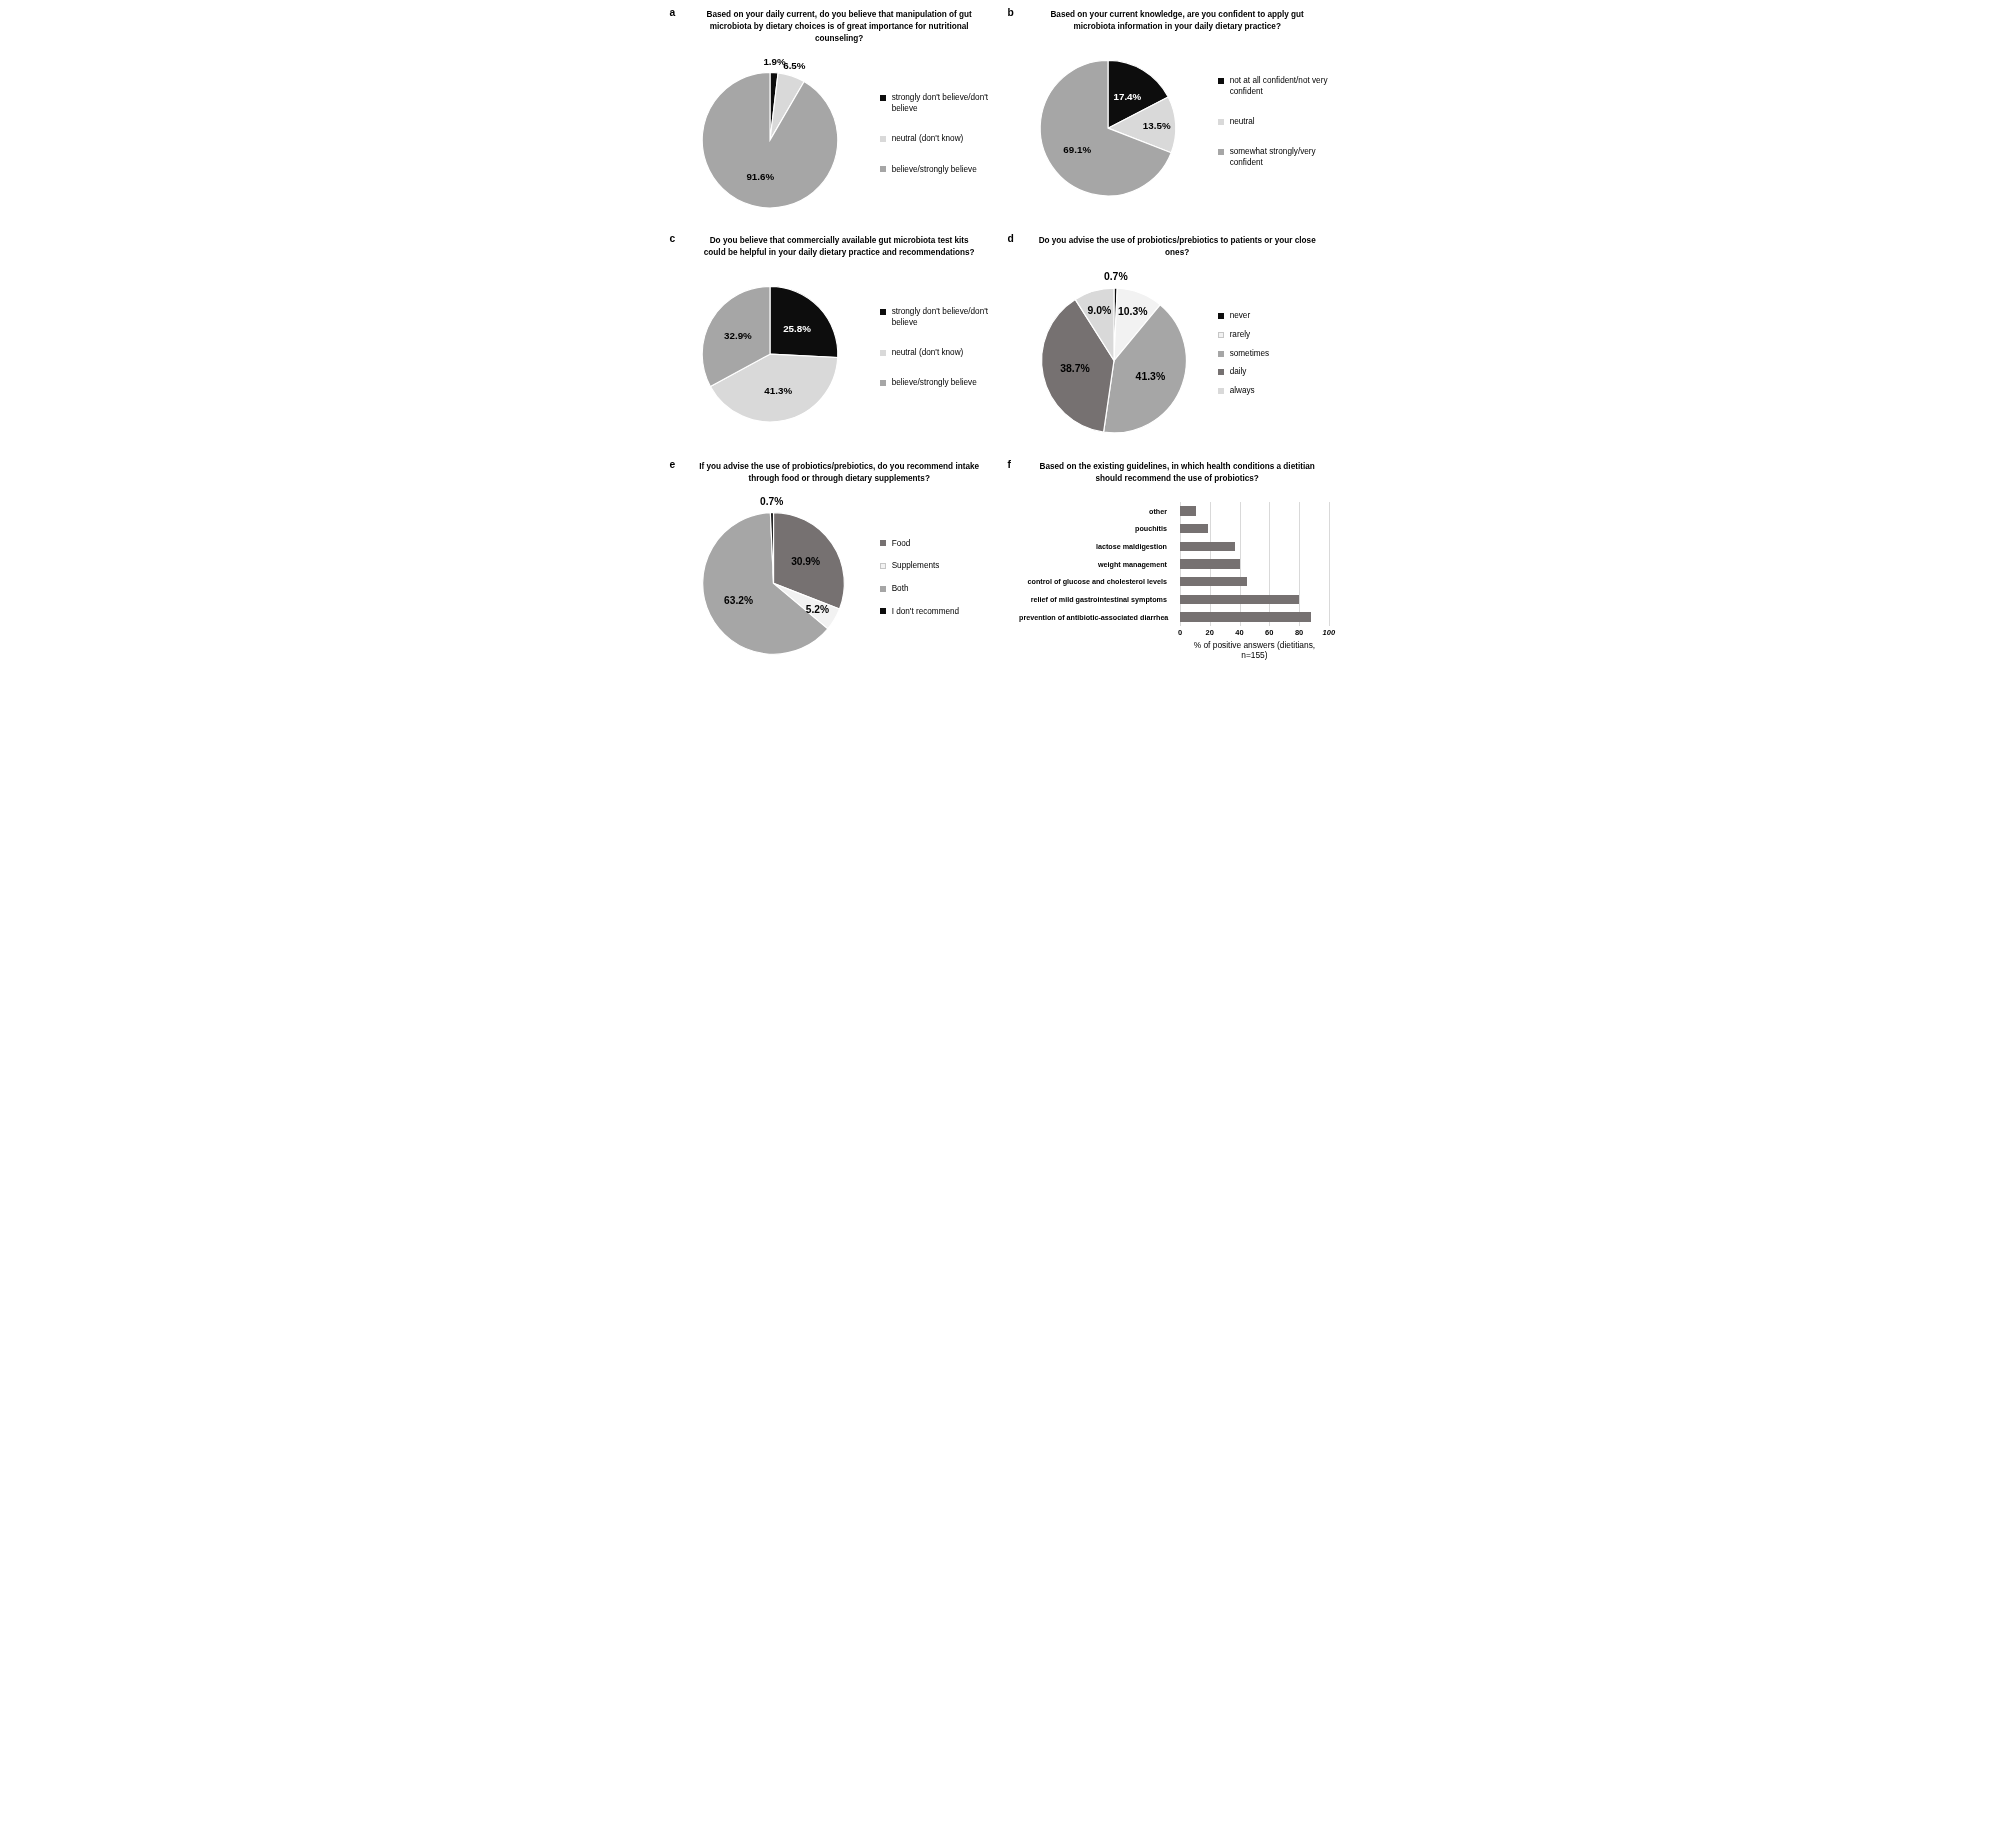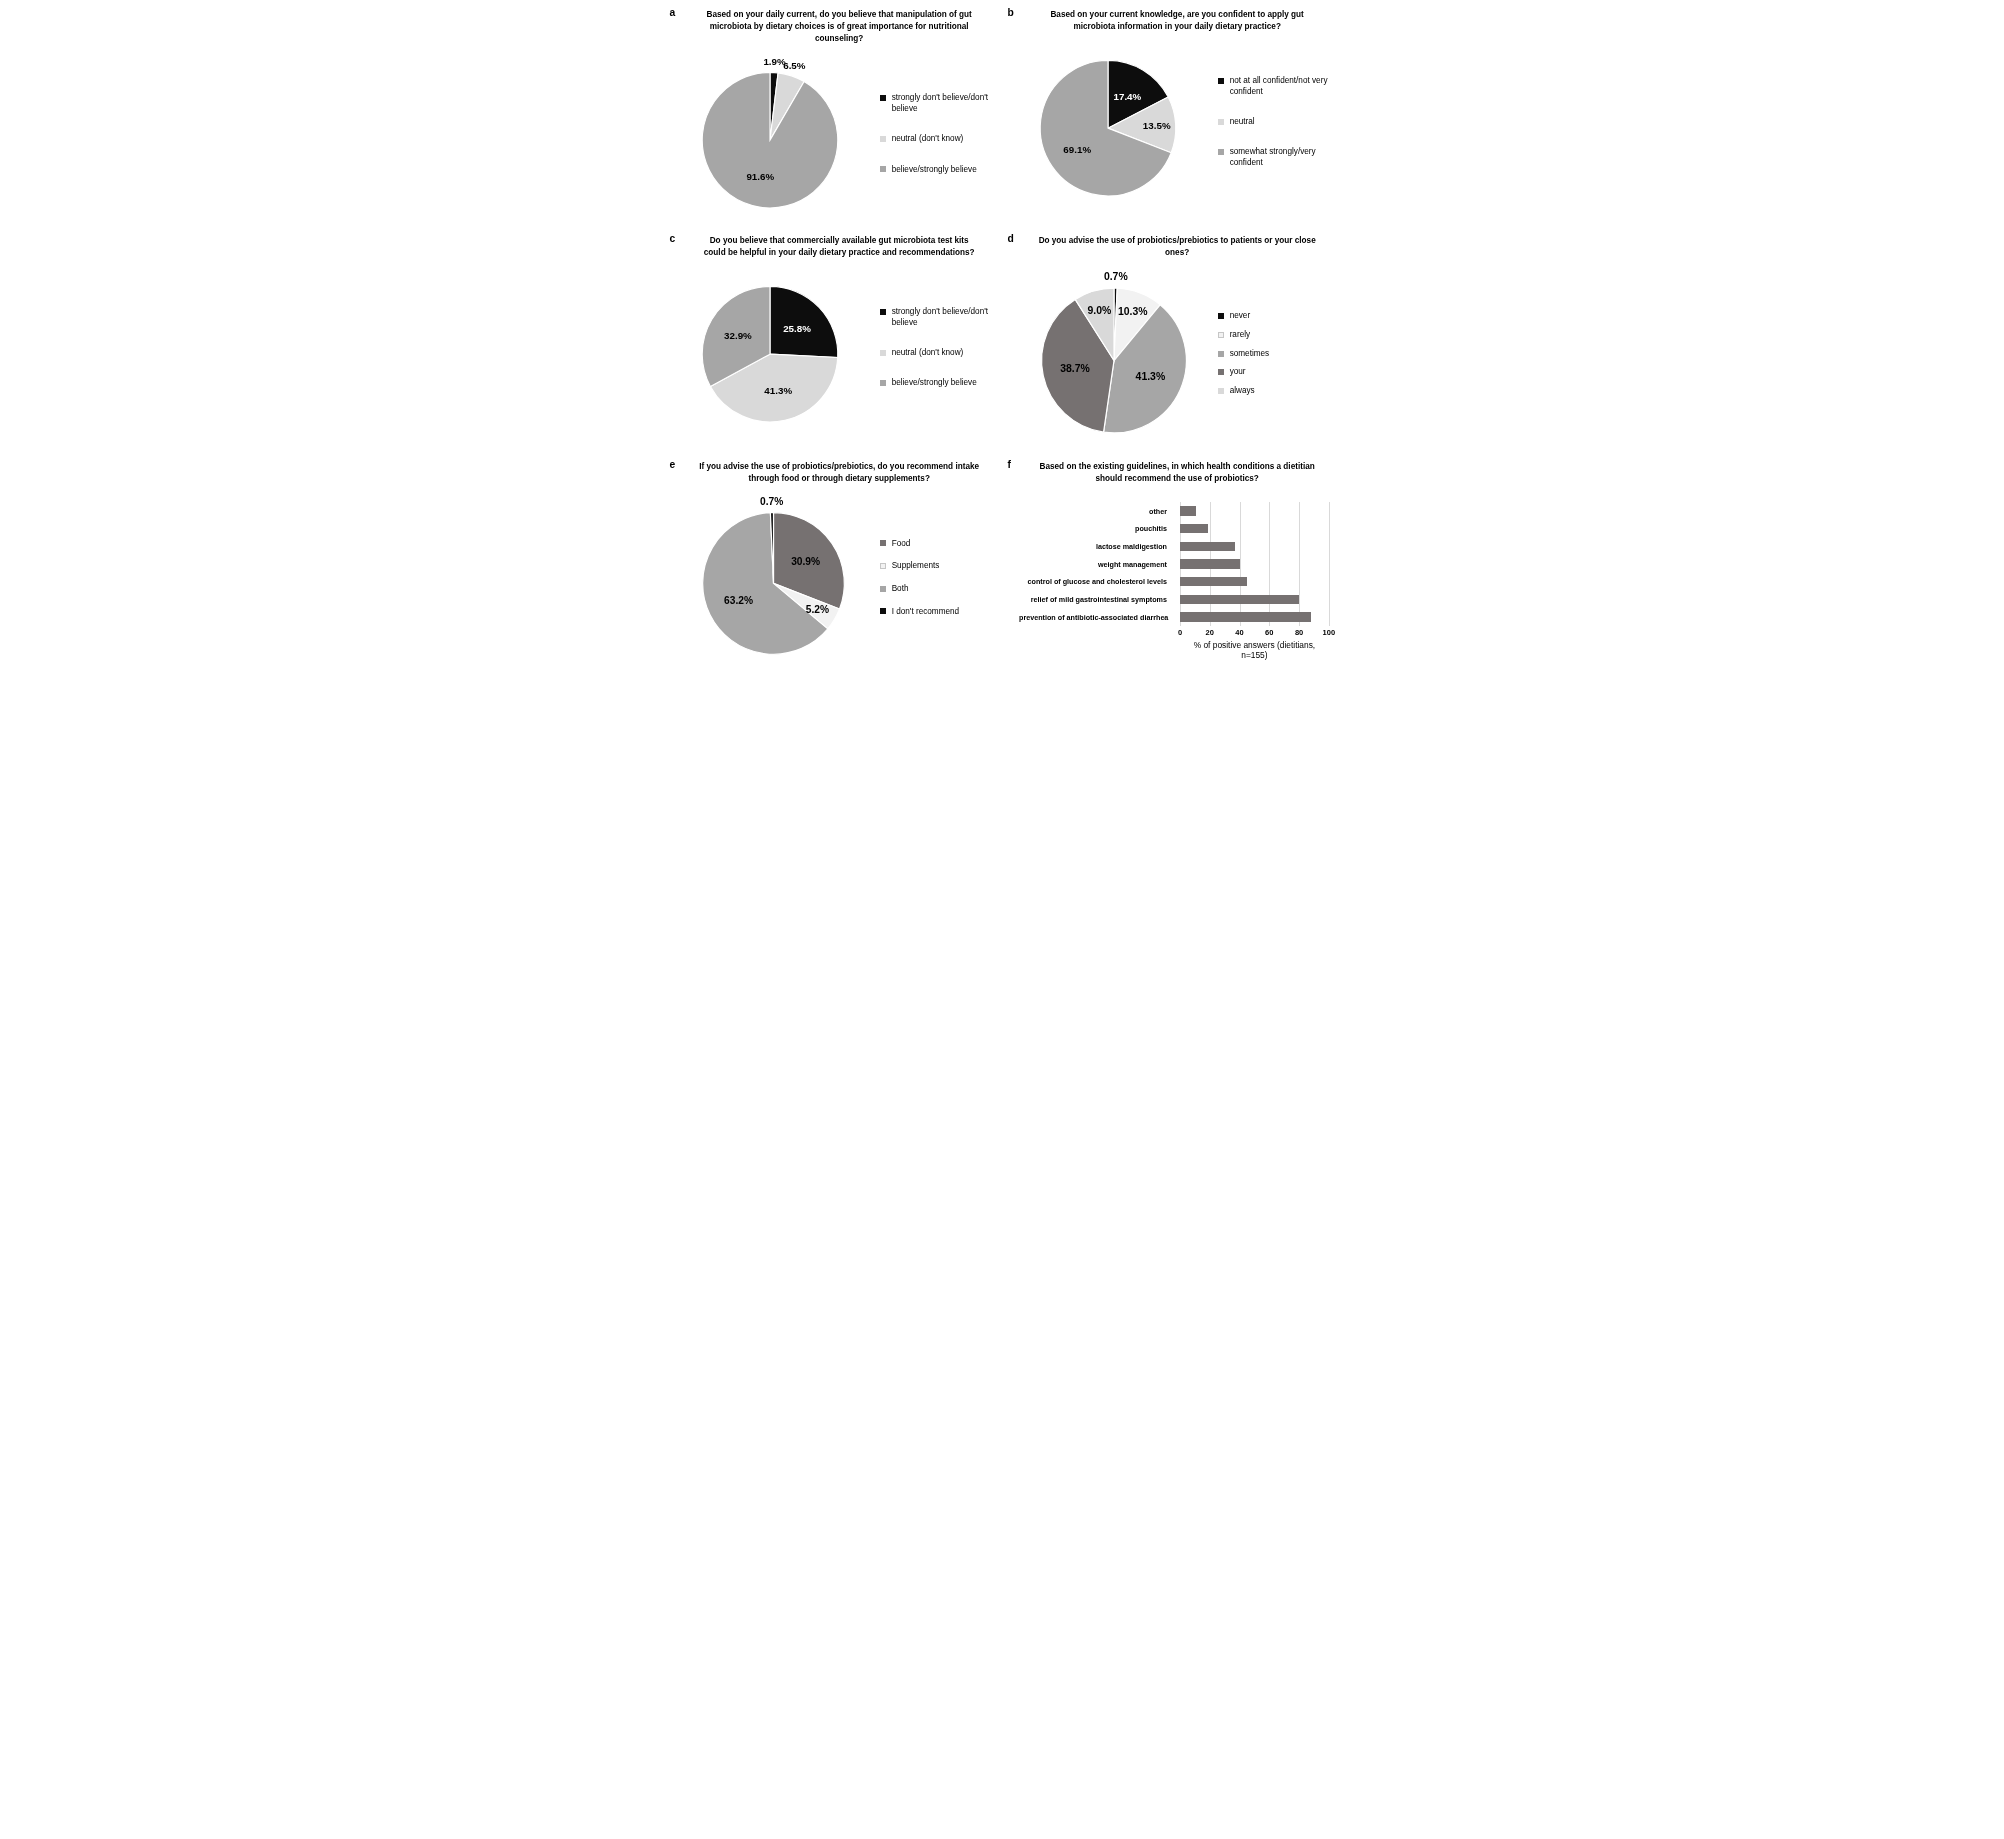--- a/index.html
+++ b/index.html
@@ -178,7 +178,7 @@
           </div>
           <div class="legend-item">
             <span class="legend-swatch" style="background: rgb(118, 113, 113);"></span>
-            <span class="legend-text">your</span>
+            <span class="legend-text">daily</span>
           </div>
           <div class="legend-item">
             <span class="legend-swatch" style="background: rgb(217, 217, 217);"></span>

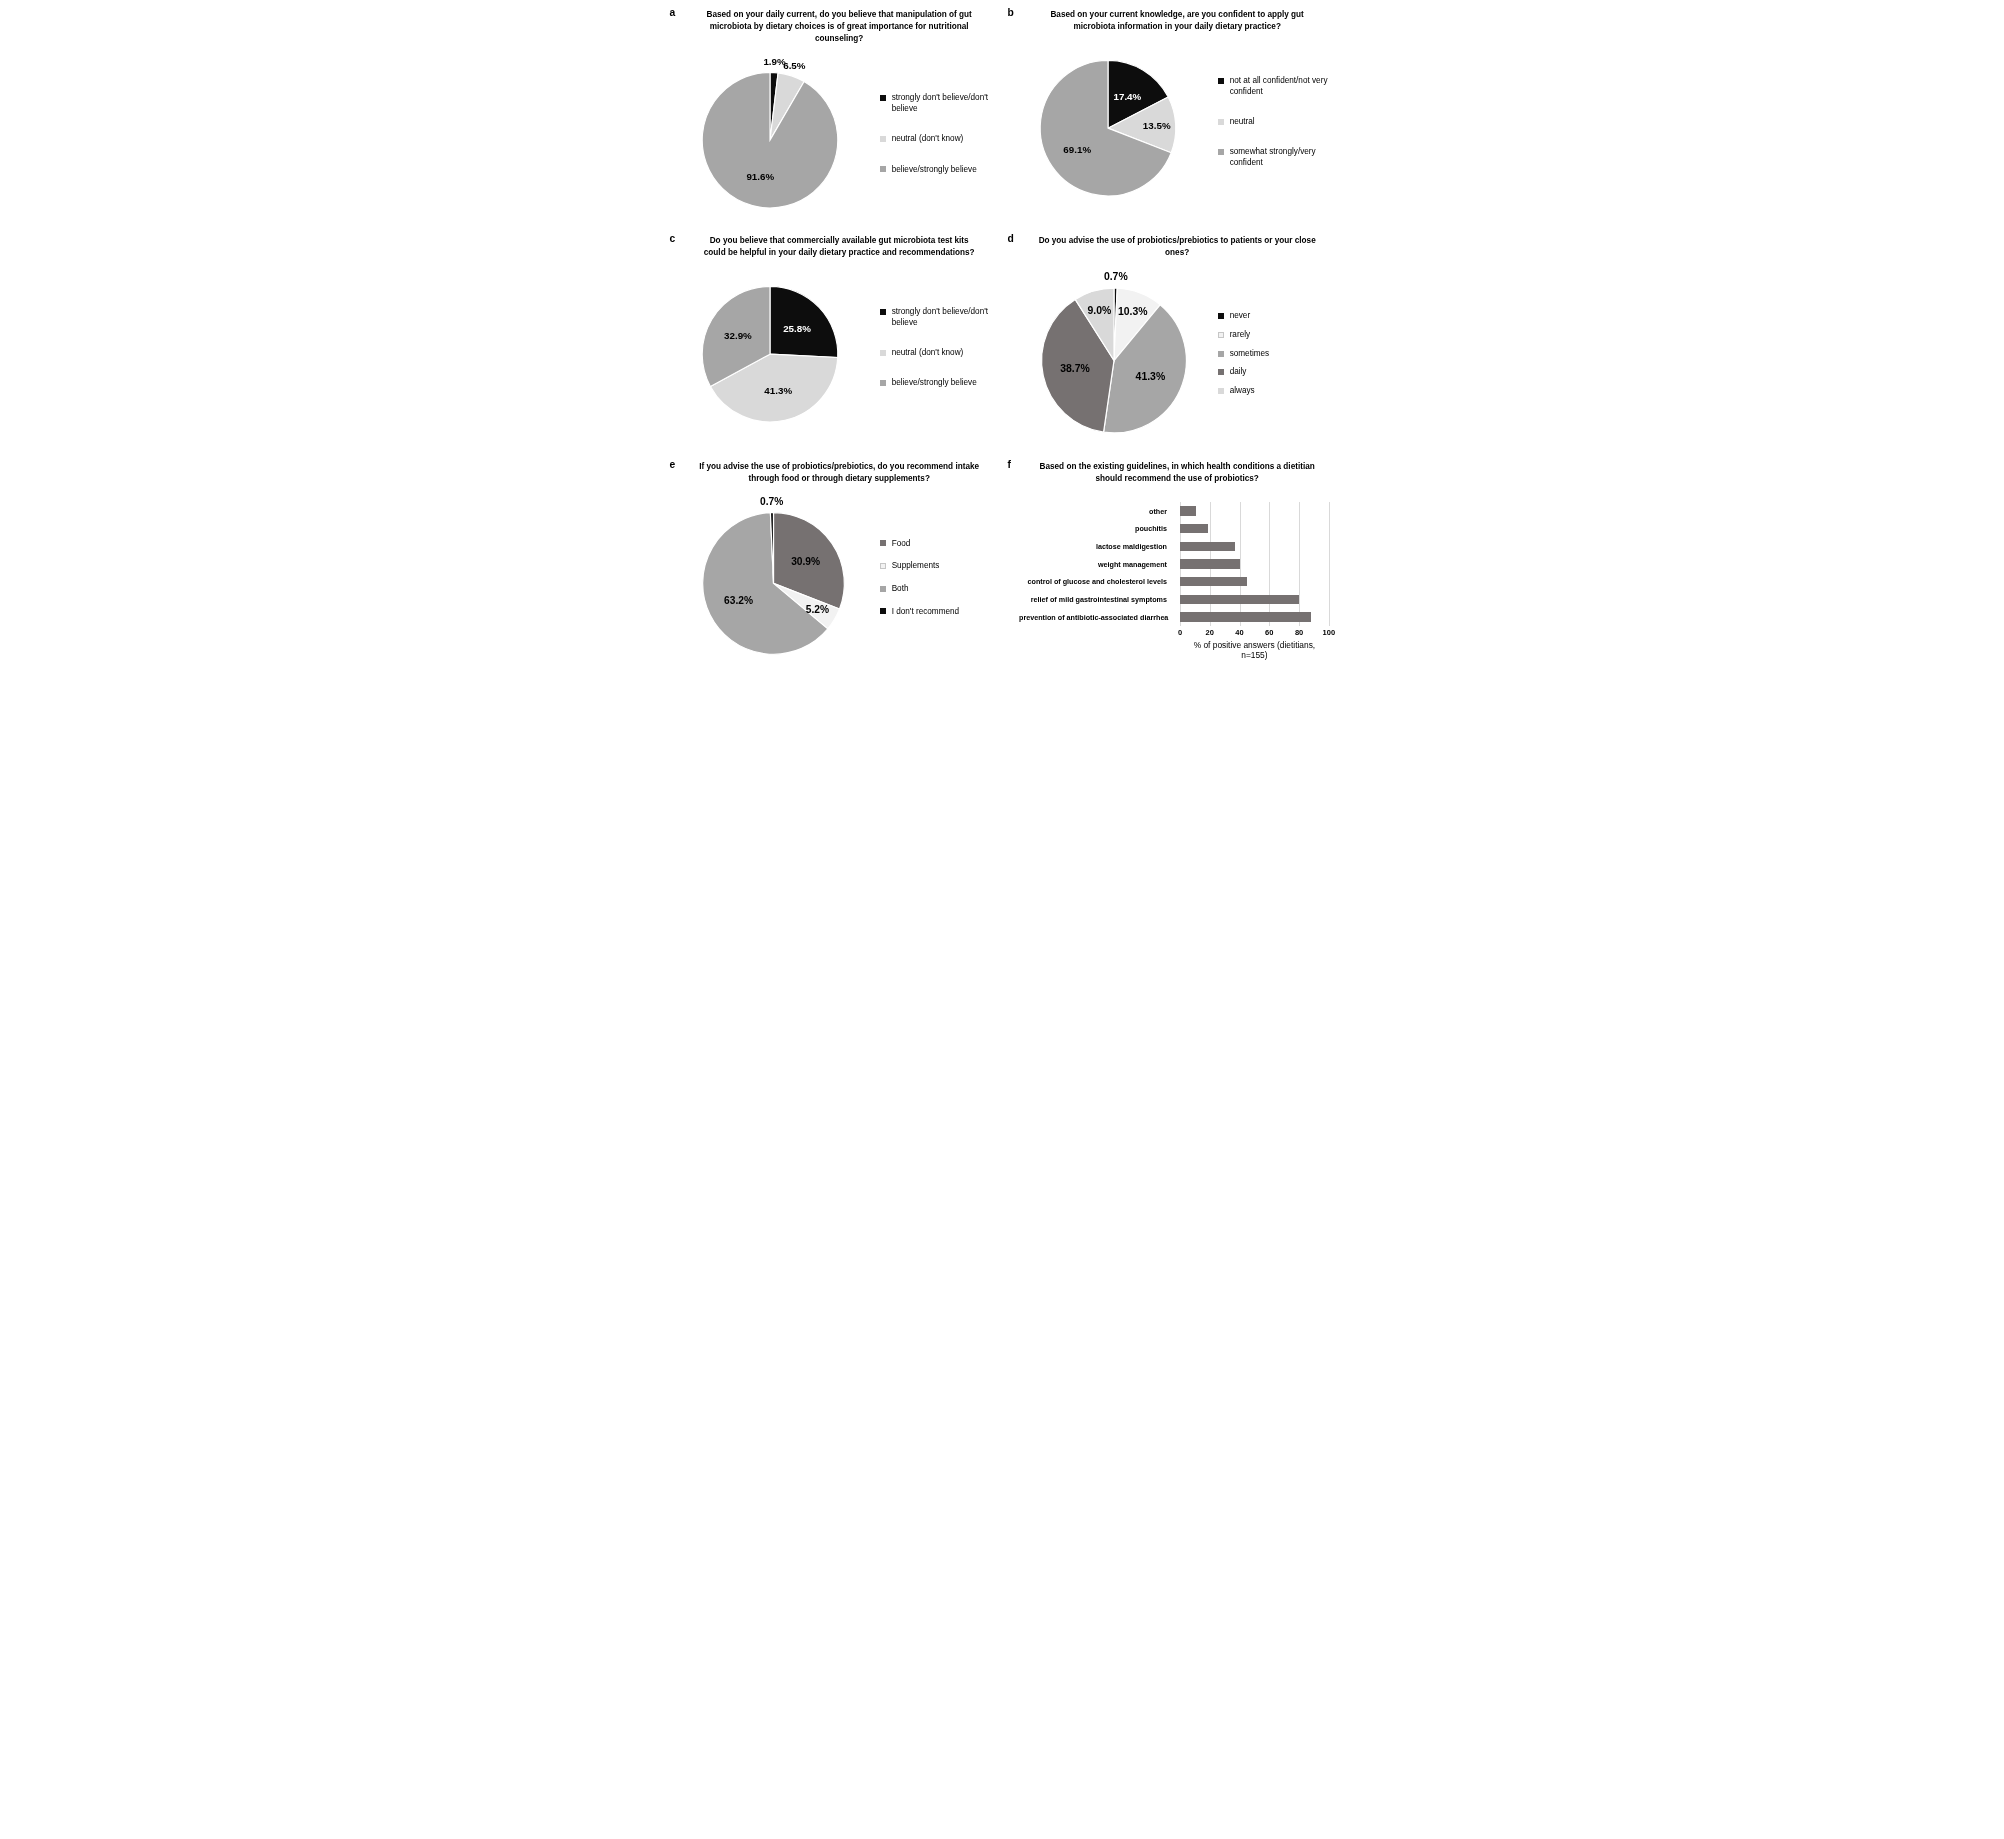--- a/index.html
+++ b/index.html
@@ -287,7 +287,7 @@
           <span class="bc-tick" style="left: 40%;">40</span>
           <span class="bc-tick" style="left: 60%;">60</span>
           <span class="bc-tick" style="left: 80%;">80</span>
-          <span class="bc-tick" style="left: 100%;">100</span>
+          <span class="bc-tick" style="left: 100%; font-style: italic;">100</span>
         </div>
         <div class="bc-xlabel">% of positive answers (dietitians, n=155)</div>
       </div>

